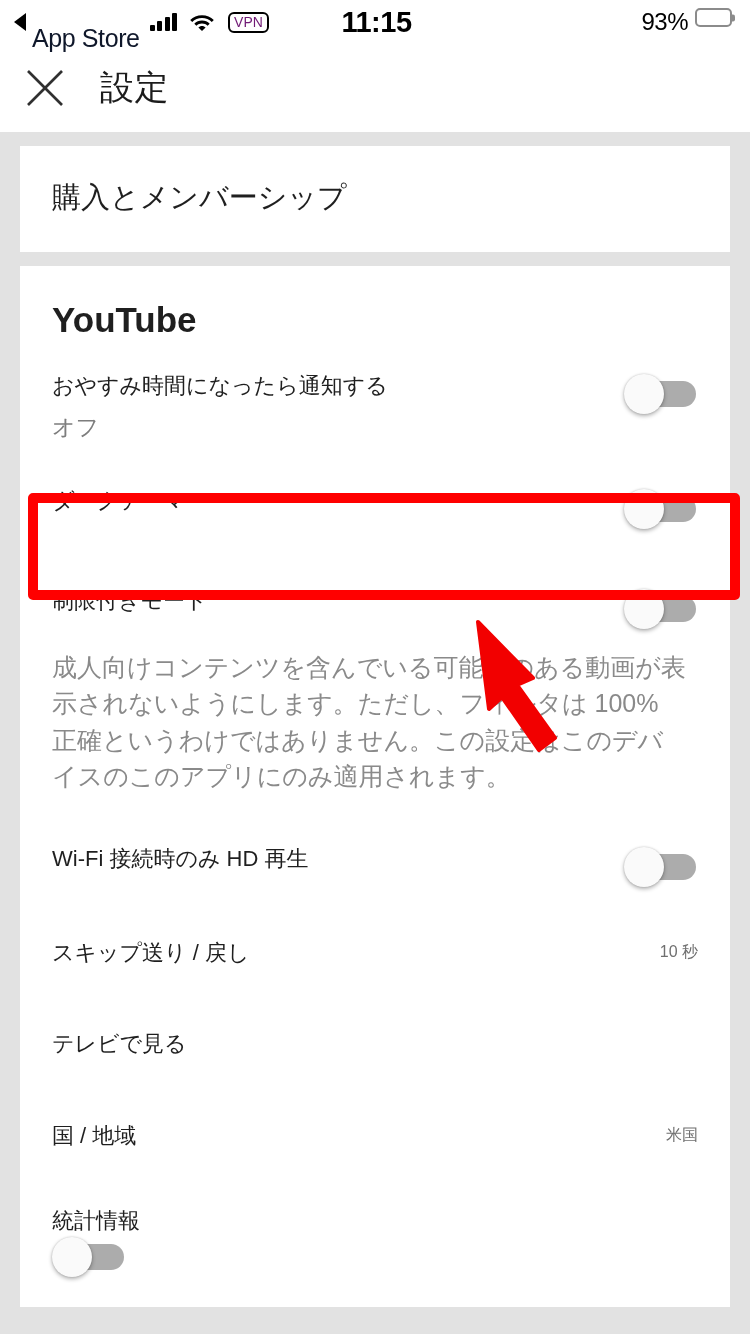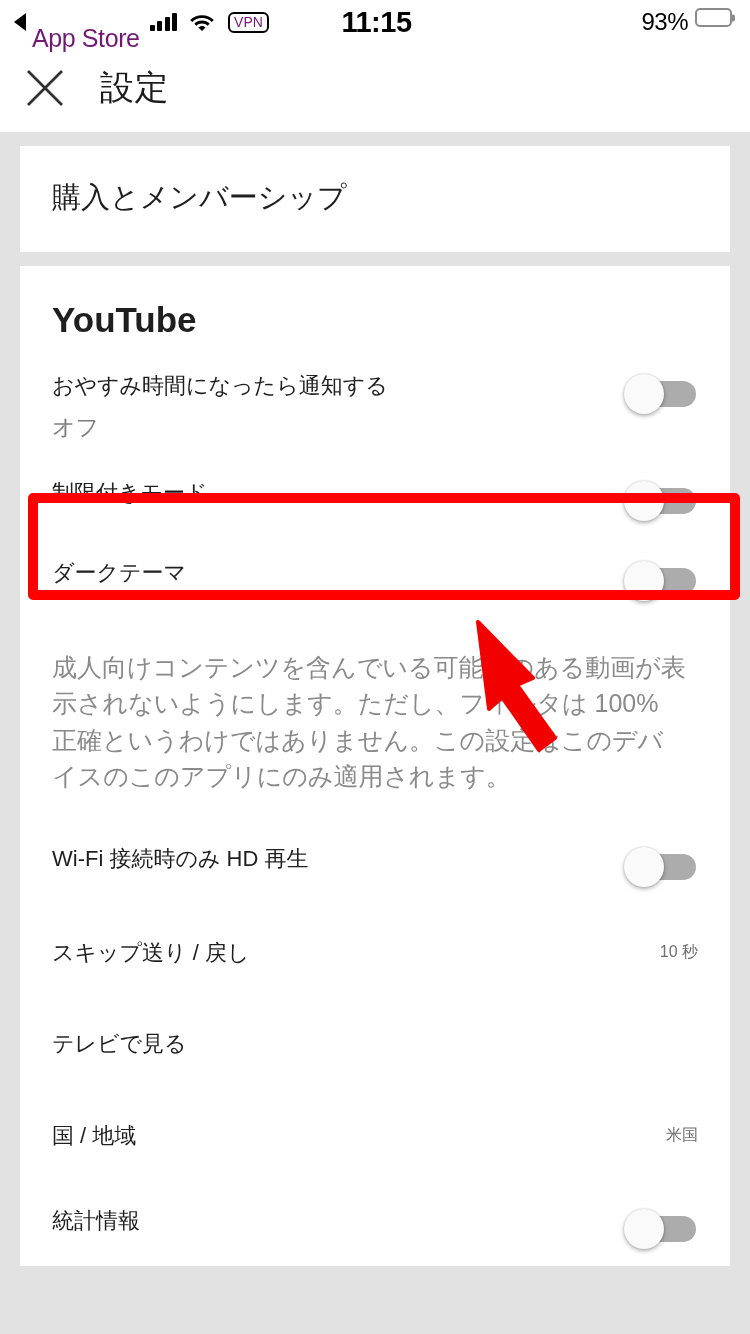--- a/index.html
+++ b/index.html
@@ -39,7 +39,7 @@
   }
   .sb-appname {
     font-size: 25px;
-    color: #701a75;
+    color: #0f172a;
     letter-spacing: -0.4px;
     line-height: 1;
     margin-left: -1px;

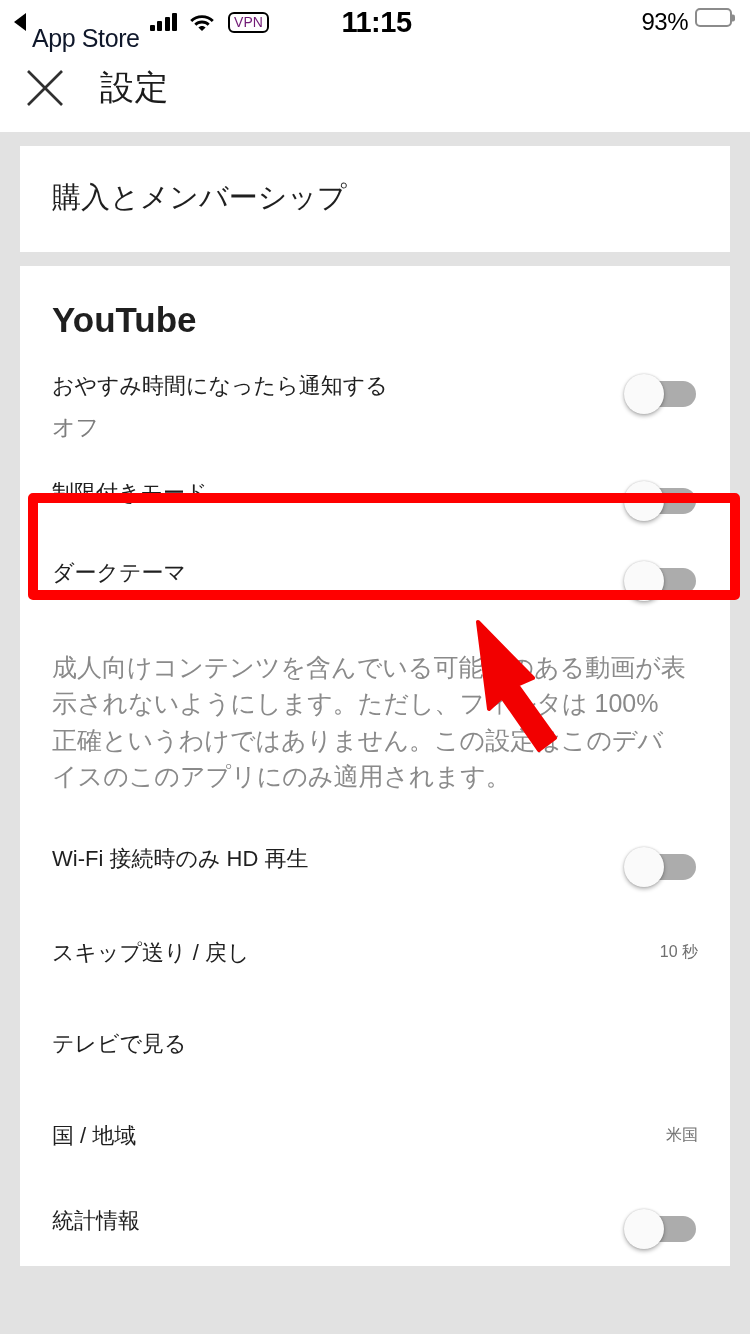--- a/index.html
+++ b/index.html
@@ -316,19 +316,19 @@
       </div>
     </div>
 
+    <div class="row" style="padding-top:34px;padding-bottom:34px;">
+      <div class="row-text">
+        <div class="row-label">ダークテーマ</div>
+      </div>
+      <div class="toggle">
+        <span class="track"></span>
+        <span class="thumb"></span>
+      </div>
+    </div>
+
     <div class="row" style="padding-top:26px;padding-bottom:0;">
       <div class="row-text">
         <div class="row-label">制限付きモード</div>
-      </div>
-      <div class="toggle">
-        <span class="track"></span>
-        <span class="thumb"></span>
-      </div>
-    </div>
-
-    <div class="row" style="padding-top:34px;padding-bottom:34px;">
-      <div class="row-text">
-        <div class="row-label">ダークテーマ</div>
       </div>
       <div class="toggle">
         <span class="track"></span>

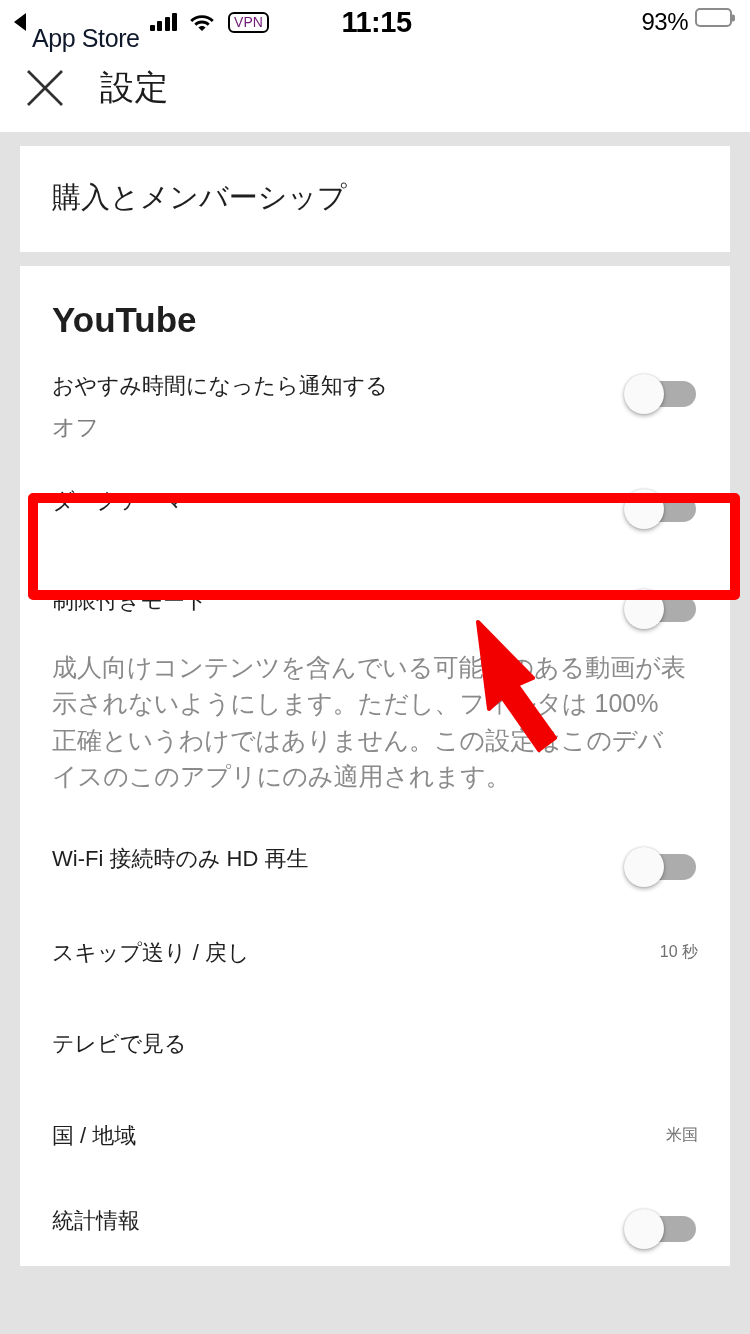--- a/index.html
+++ b/index.html
@@ -368,7 +368,7 @@
       <div class="row-value">米国</div>
     </div>
 
-    <div class="row" style="padding-top:26px;padding-bottom:19px;">
+    <div class="row" style="padding-top:26px;padding-bottom:32px;flex-direction:column;">
       <div class="row-text">
         <div class="row-label">統計情報</div>
       </div>

